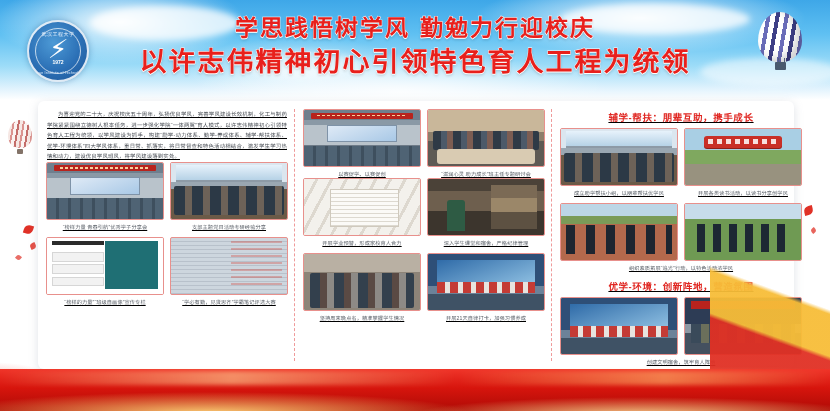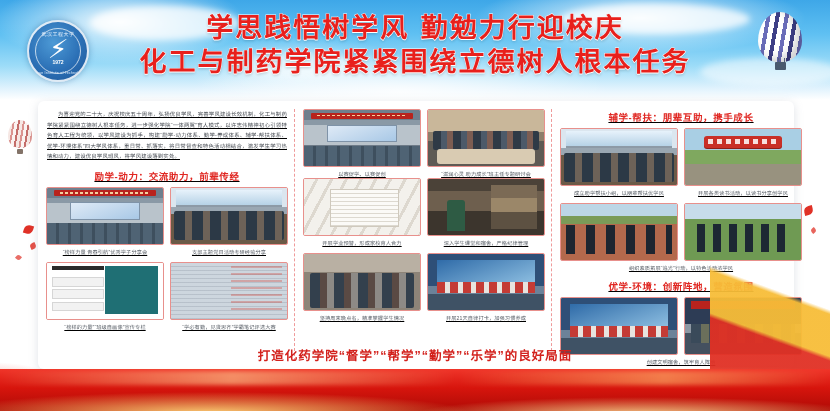--- a/index.html
+++ b/index.html
@@ -112,7 +112,7 @@
     letter-spacing: 2px;
     white-space: nowrap;
   }
-  .title-main { font-size: 27px; line-height: 32px; }
+  .title-main { font-size: 23px; line-height: 32px; }
   .title-sub  { font-size: 27px; line-height: 34px; margin-top: 1px; }
 
   

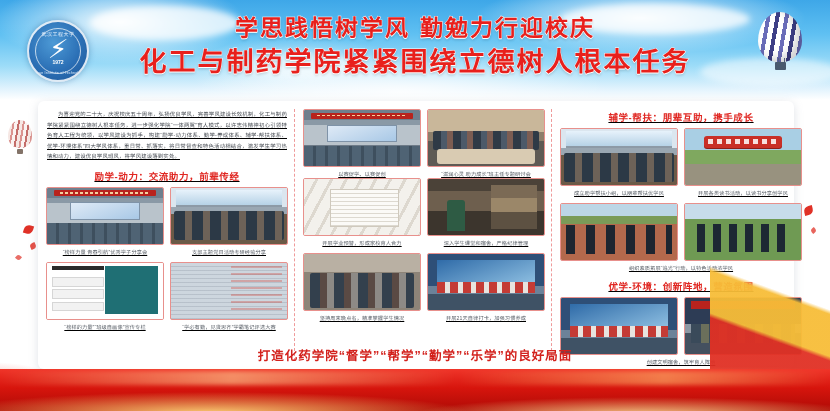--- a/index.html
+++ b/index.html
@@ -392,7 +392,7 @@
 
   <div class="title-wrap">
     <div class="title-main">学思践悟树学风 勤勉力行迎校庆</div>
-    <div class="title-sub">化工与制药学院紧紧围绕立德树人根本任务</div>
+    <div class="title-sub">以许志伟精神初心引领特色育人工程为统领</div>
   </div>
 
   <div class="balloon-sm">

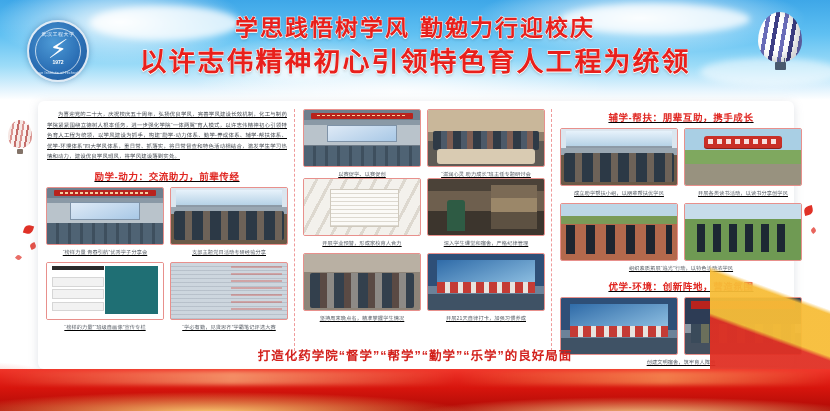--- a/index.html
+++ b/index.html
@@ -414,7 +414,6 @@
     <div class="col" id="col1">
       <div class="intro">为喜迎党的二十大，庆祝校庆五十周年，弘扬优良学风，完善学风建设长效机制，化工与制药学院紧紧围绕立德树人根本任务，进一步强化学院“一体两翼”育人模式，以许志伟精神初心引领特色育人工程为统领，以学风建设为抓手，构建“励学-动力体系、勤学-养成体系、辅学-帮扶体系、优学-环境体系”四大学风体系，重日常、抓落实，将日常督查和特色活动相结合，激发学生学习热情和动力，建设优良学风班风，将学风建设落到实处。</div>
 
-      <div class="section-title">励学-动力：交流助力，前辈传经</div>
       <div class="photo-row">
         <div class="photo-cell">
           <div class="photo">

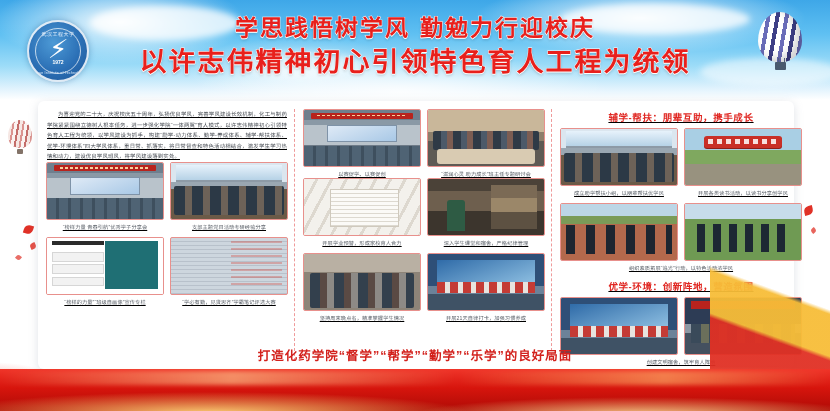--- a/index.html
+++ b/index.html
@@ -585,7 +585,6 @@
 
   <div class="corner-ribbon-l"></div>
   <div class="corner-ribbon-r"></div>
-  <div class="footer-slogan">打造化药学院“督学”“帮学”“勤学”“乐学”的良好局面</div>
   <div class="bottom-band"></div>
 
 </div>

